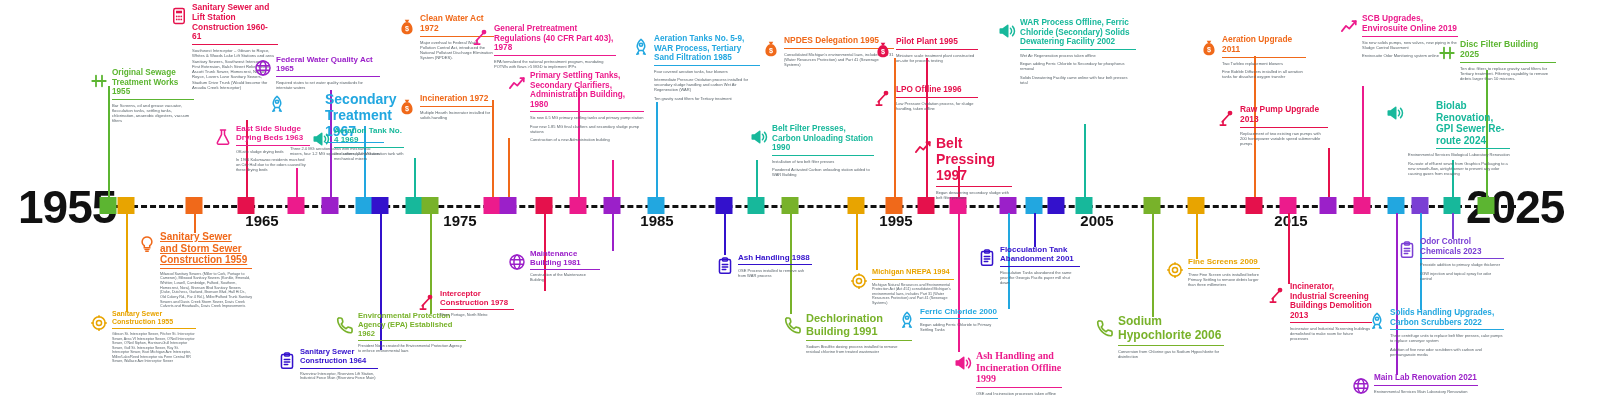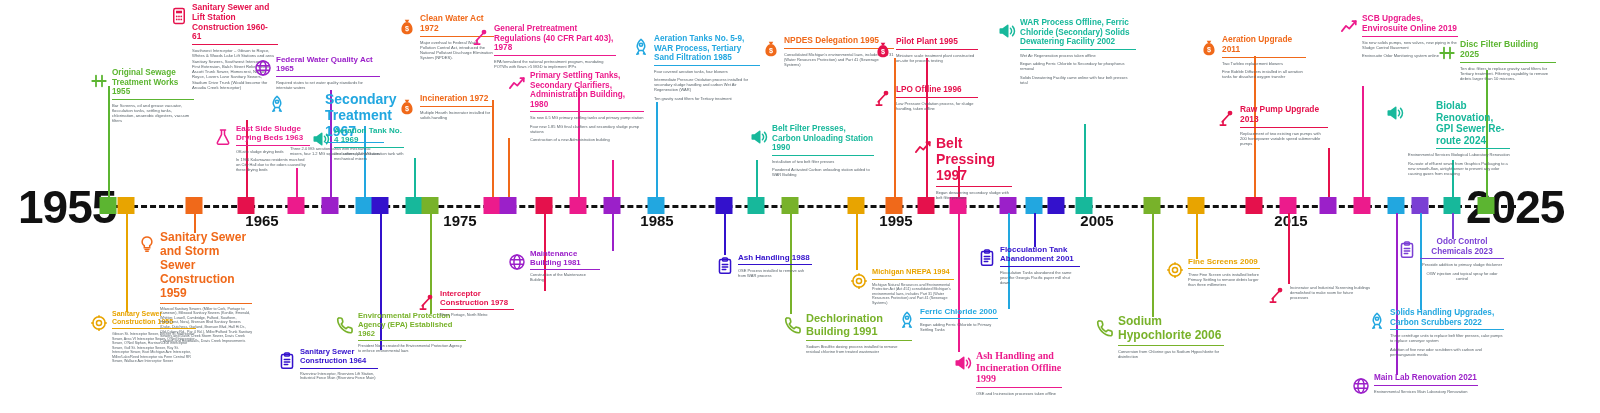--- a/index.html
+++ b/index.html
@@ -184,7 +184,7 @@
             <line x1="10.4" y1="21.6" x2="13.6" y2="21.6"></line>
           </svg>
         </span>
-        <div class="ttl" style="font-size: 12px;">Sanitary Sewer and Storm Sewer Construction 1959</div>
+        <div class="ttl" style="font-size: 10px; text-decoration: underline;">Sanitary Sewer and Storm Sewer Construction 1959</div>
         <div class="body" style="font-size: 3.7px;">
           <p>Milwood Sanitary Sewers (Miller to Cork, Portage to Cameron), Milwood Sanitary Sewers (Konkle, Emerald, Whittier, Lowell, Cambridge, Fulford, Southern, Homecrest, Nora), Bronson Blvd Sanitary Sewers (Duke, Dutchess, Garland, Bronson Blvd, Hall Hi Dr., Old Colony Rd., Par 4 Rd.), Miller/Fulford Trunk Sanitary Sewers and Davis Creek Storm Sewer, Davis Creek Culverts and Headwalls, Davis Creek Improvements</p>
         </div>

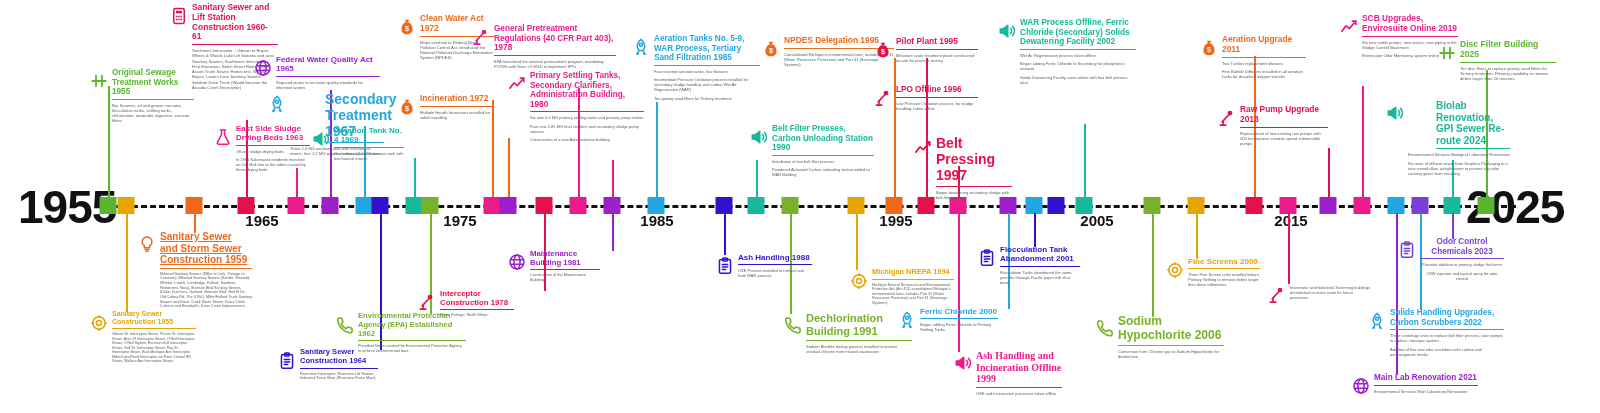--- a/index.html
+++ b/index.html
@@ -652,7 +652,7 @@
           <p>Addition of five new odor scrubbers with carbon and permanganate media</p>
         </div>
       </div>
-      <div class="card" style="left: 1420px; top: 237px; width: 84px; color: rgb(122, 63, 212); text-align: center;">
+      <div class="card" style="left: 1420px; top: 237px; width: 84px; color: rgb(122, 63, 212);">
         <span class="icon" style="left: -22px; top: 4px;">
           <svg viewBox="0 0 24 24" fill="none" stroke="#7a3fd4" stroke-width="2" stroke-linecap="round">
         <rect x="4.6" y="3.4" width="14.8" height="18.2" rx="2"></rect>

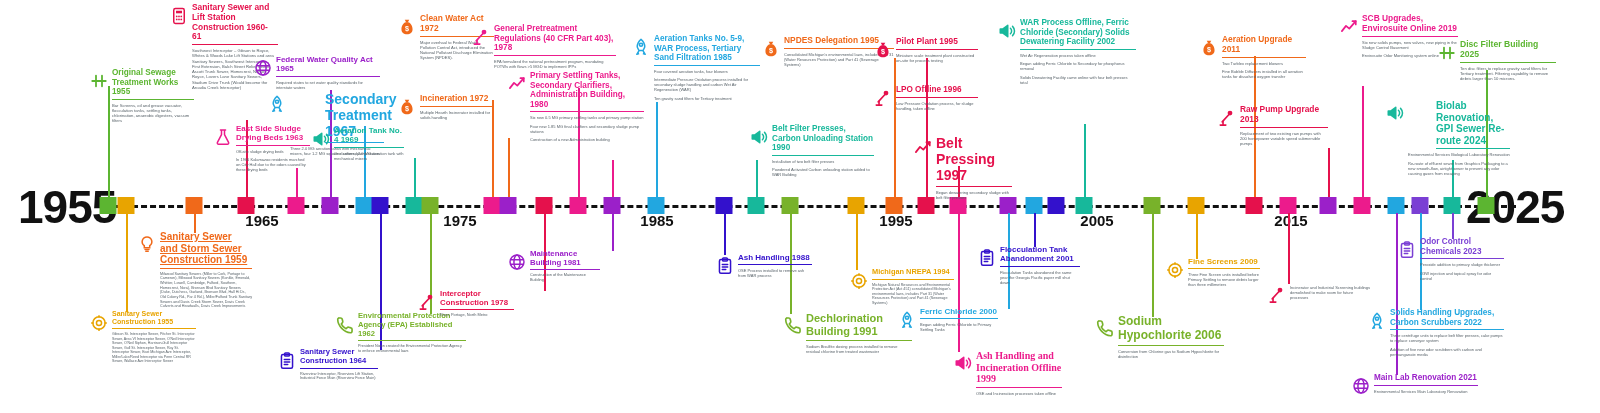--- a/index.html
+++ b/index.html
@@ -593,6 +593,7 @@
             <line x1="6.7" y1="21.4" x2="6.7" y2="16.6"></line>
           </svg>
         </span>
+        <div class="ttl" style="font-size: 8.2px;">Incinerator, Industrial Screening Buildings Demolition 2013</div>
         <div class="body" style="font-size: 4px;">
           <p>Incinerator and Industrial Screening buildings demolished  to make room for future processes</p>
         </div>

